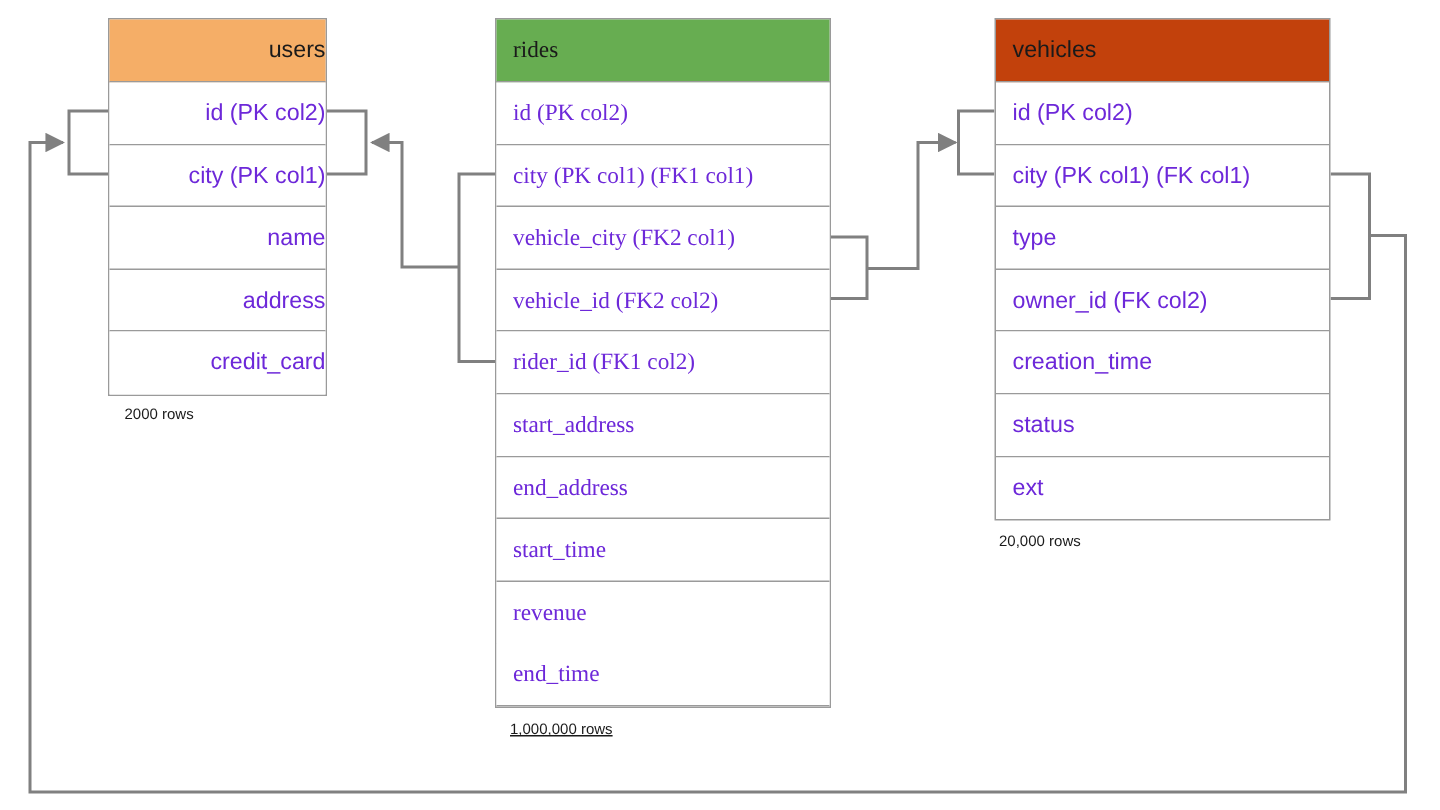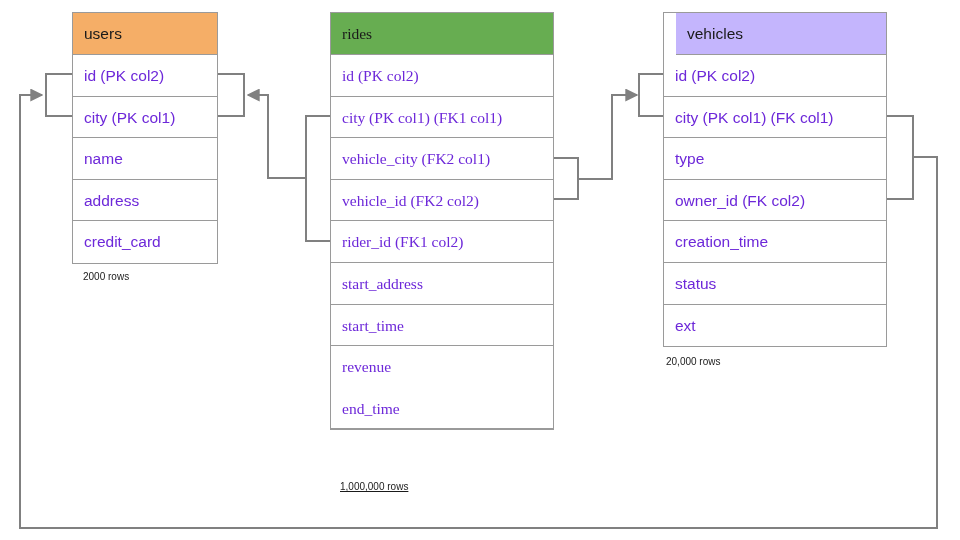--- a/index.html
+++ b/index.html
@@ -116,7 +116,7 @@
     </g>
   </svg>
 
-  <div class="table-box" style="left:72px; top:12px; width:146px;">
+  <div class="table-box" style="left:72px; top:12px; width:146px;text-align:right;">
     <div class="table-header" style="background:#f5ae67;">users</div>
     <div class="table-row">id (PK col2)</div>
     <div class="table-row">city (PK col1)</div>

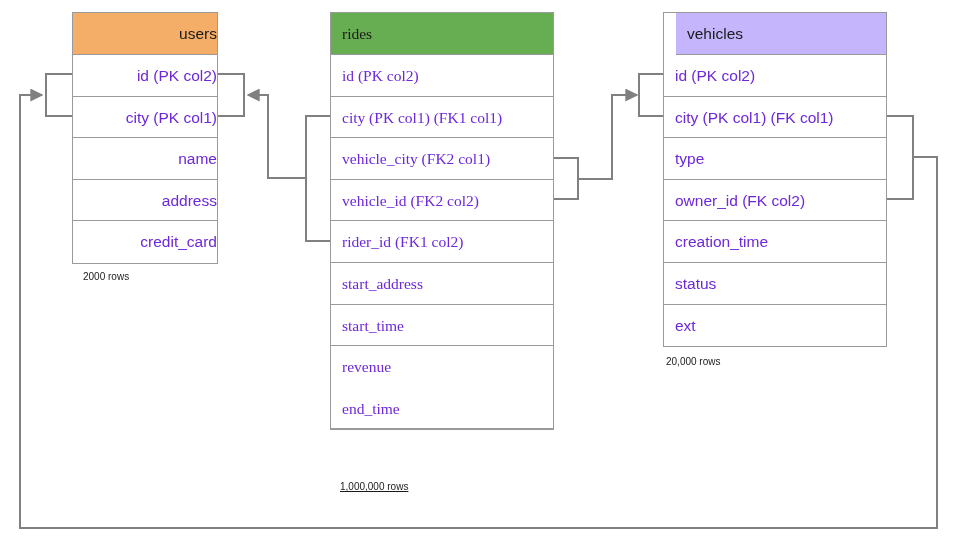--- a/index.html
+++ b/index.html
@@ -141,7 +141,7 @@
   <div class="row-count" style="left:340px; top:481px;text-decoration:underline;">1,000,000 rows</div>
 
   <div class="table-box" style="left:663px; top:12px; width:224px;">
-    <div class="table-header" style="background:#c4b5fd;margin-left:12px;">vehicles</div>
+    <div class="table-header" style="background:#c2410c;">vehicles</div>
     <div class="table-row">id (PK col2)</div>
     <div class="table-row">city (PK col1) (FK col1)</div>
     <div class="table-row">type</div>

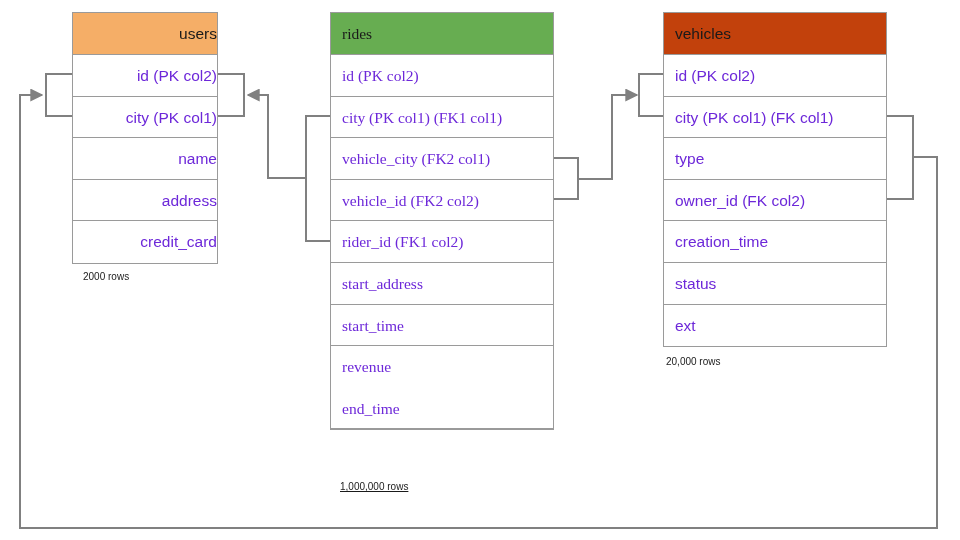--- a/index.html
+++ b/index.html
@@ -134,6 +134,7 @@
     <div class="table-row">vehicle_id (FK2 col2)</div>
     <div class="table-row">rider_id (FK1 col2)</div>
     <div class="table-row">start_address</div>
+    <div class="table-row">end_address</div>
     <div class="table-row">start_time</div>
     <div class="table-row last">revenue</div>
     <div class="table-row">end_time</div>

